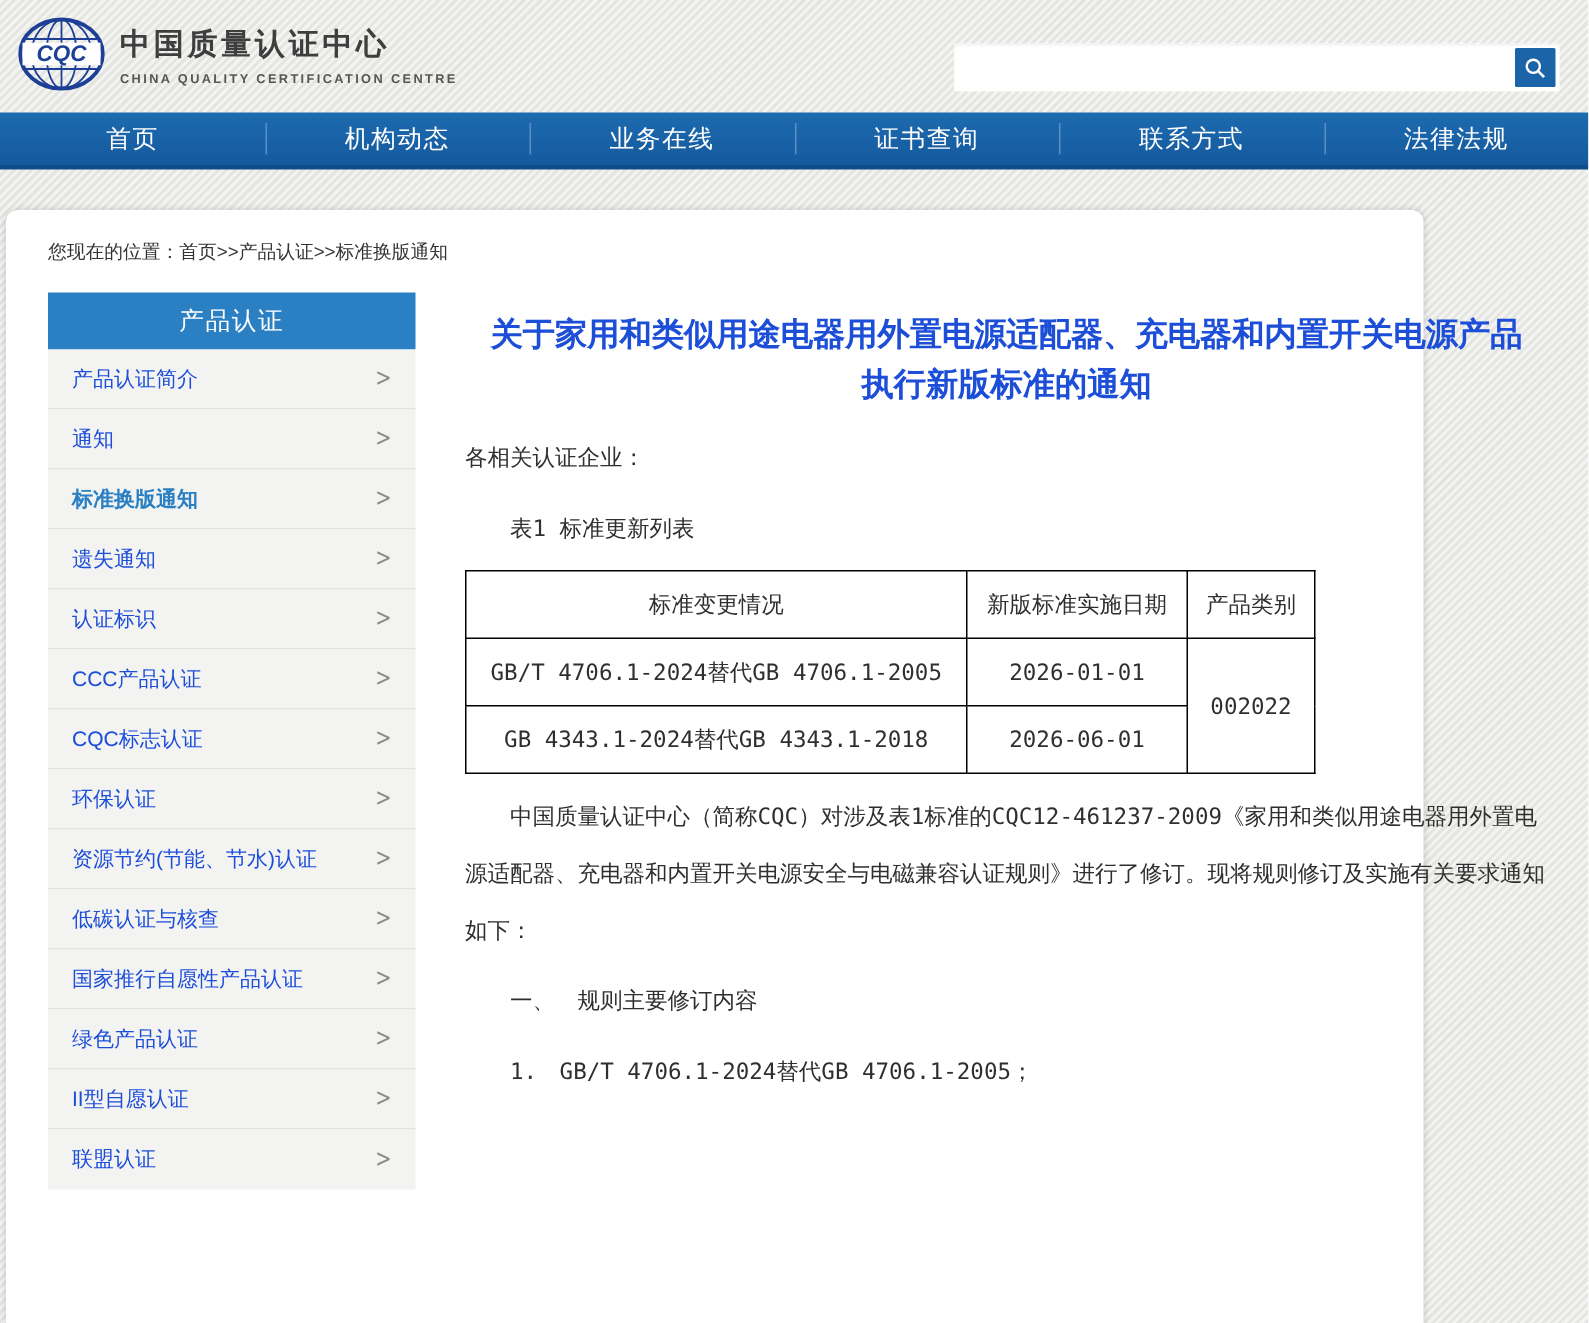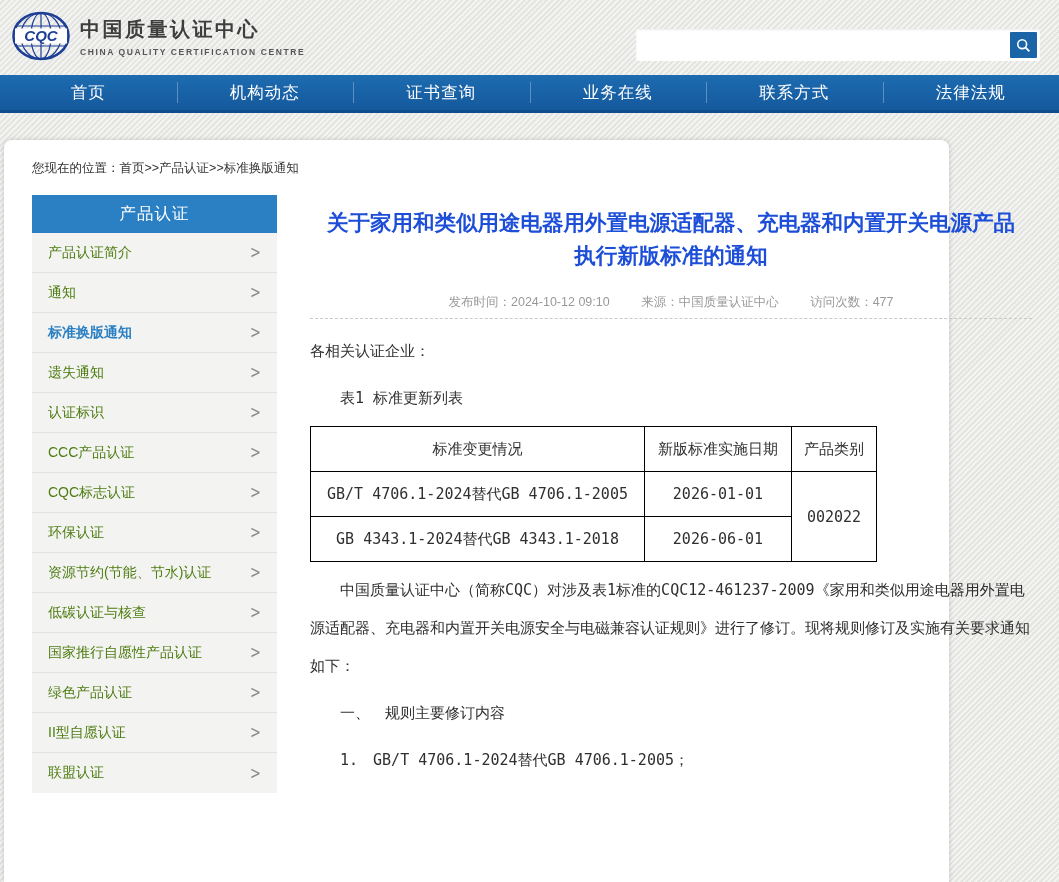--- a/index.html
+++ b/index.html
@@ -84,8 +84,8 @@
   <nav class="navbar">
     <div class="nav-item">首页</div>
     <div class="nav-item">机构动态</div>
+    <div class="nav-item">业务在线</div>
     <div class="nav-item">证书查询</div>
-    <div class="nav-item">业务在线</div>
     <div class="nav-item">联系方式</div>
     <div class="nav-item">法律法规</div>
   </nav>

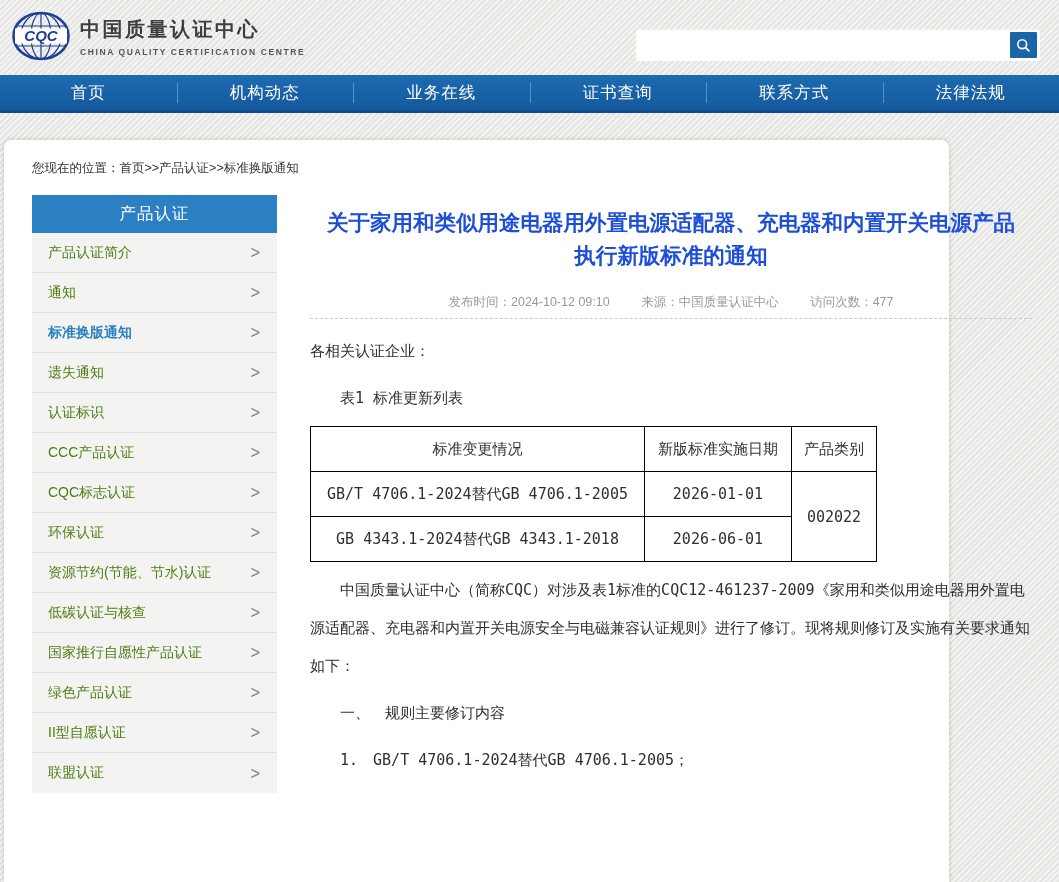--- a/index.html
+++ b/index.html
@@ -32,7 +32,7 @@
   .sidebar-title { height:38px; background:#2a80c3; color:#fff; font-size:16.5px; letter-spacing:1px; display:flex; align-items:center; justify-content:center; }
   .side-item { height:40px; background:#f3f3f2; border-bottom:1px solid #e2e2e0; display:flex; align-items:center; padding:0 16px; cursor:pointer; }
   .side-item:last-child { border-bottom:none;gap:36px; }
-  .side-label { flex:1; font-size:14px; color:#4d7c0f; }
+  .side-label { flex:1; font-size:14px; color:#1d4ed8; }
   .side-item.active .side-label { color:#2a80c3; font-weight:bold; }
   .side-chevron { font-size:13px; color:#8a8a8a; font-family:"DejaVu Sans",sans-serif; transform:scaleY(1.3); }
   

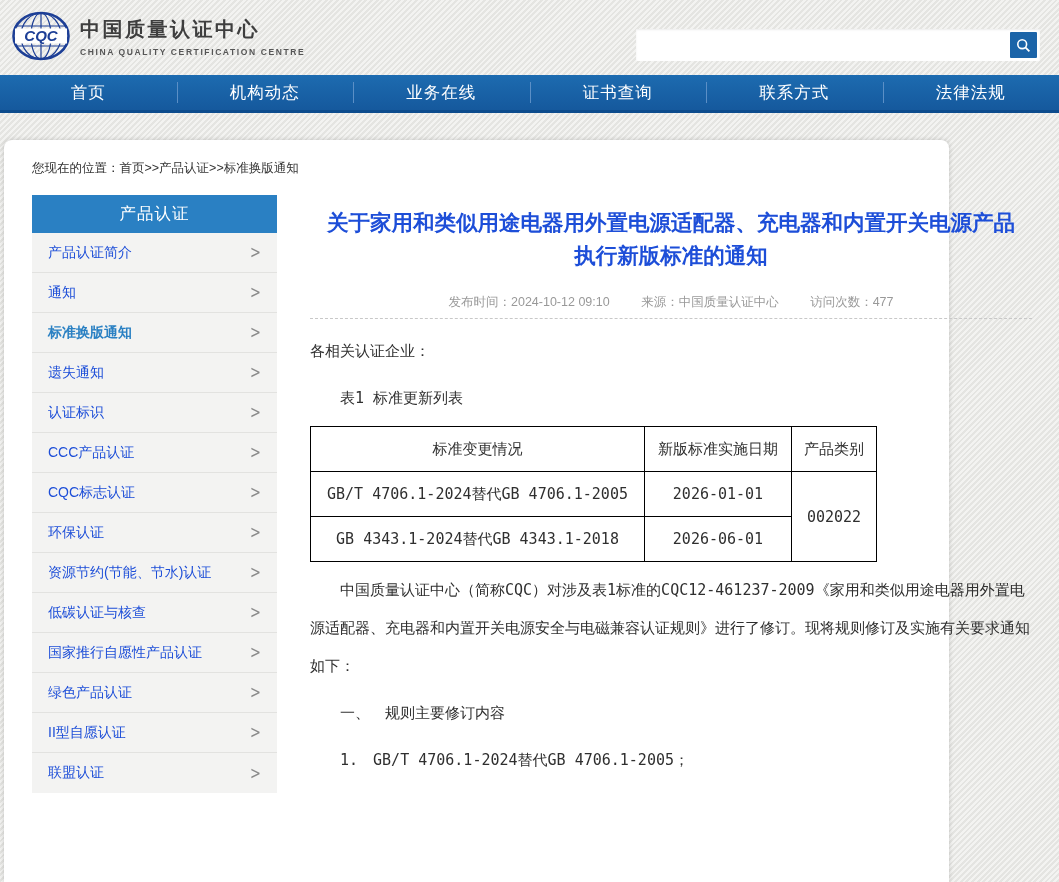--- a/index.html
+++ b/index.html
@@ -163,11 +163,6 @@
         <div>执行新版标准的通知</div>
       </h1>
 
-      <div class="article-meta">
-        <span class="meta-item"><span>发布时间：</span><span>2024-10-12 09:10</span></span>
-        <span class="meta-item"><span>来源：</span><span>中国质量认证中心</span></span>
-        <span class="meta-item"><span>访问次数：</span><span>477</span></span>
-      </div>
 
       <div class="article-body">
         <p style="margin-top:13px;">各相关认证企业：</p>

